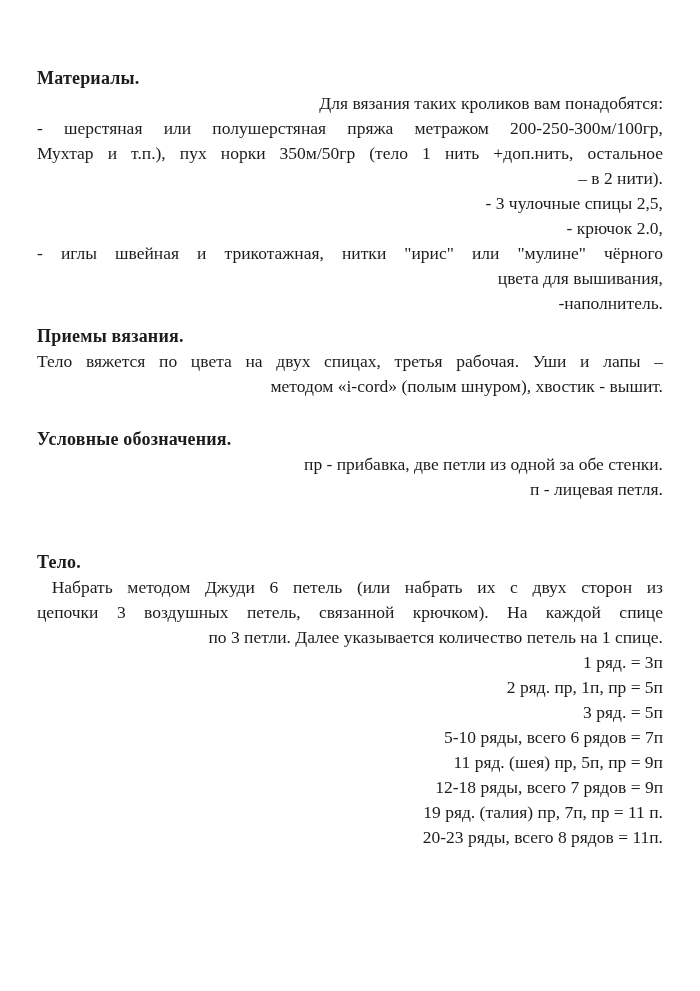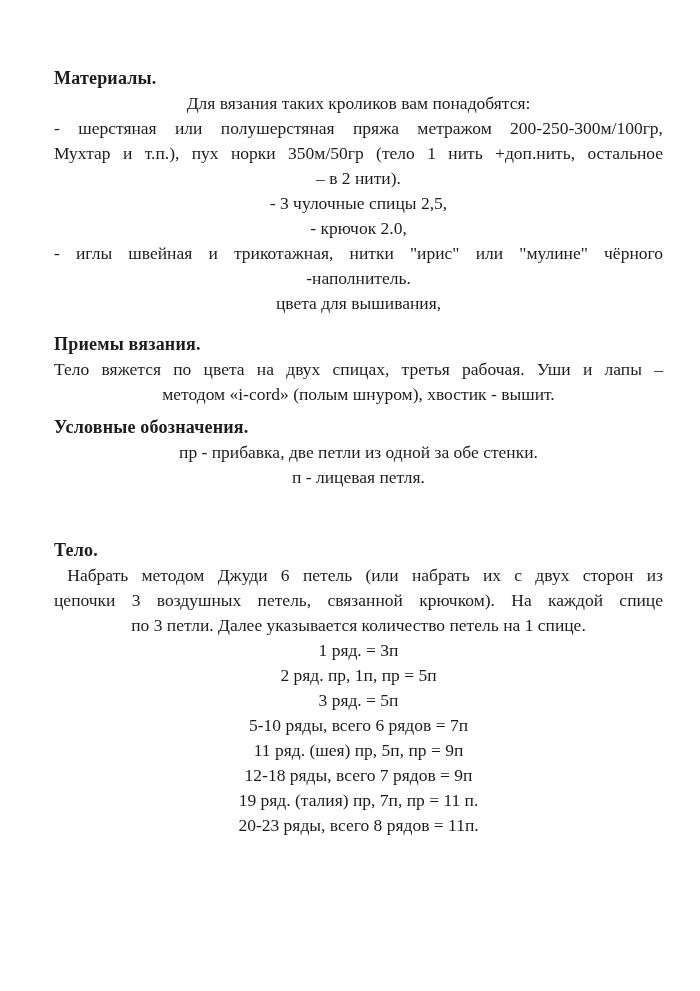--- a/index.html
+++ b/index.html
@@ -17,7 +17,7 @@
     color: #1c1c1c;
   }
   .content {
-    padding: 66px 37px 0 54px;
+    padding: 66px 37px 0 37px;
   }
   .sec { margin: 0; }
   .sec-1 { margin-top: 16px; }

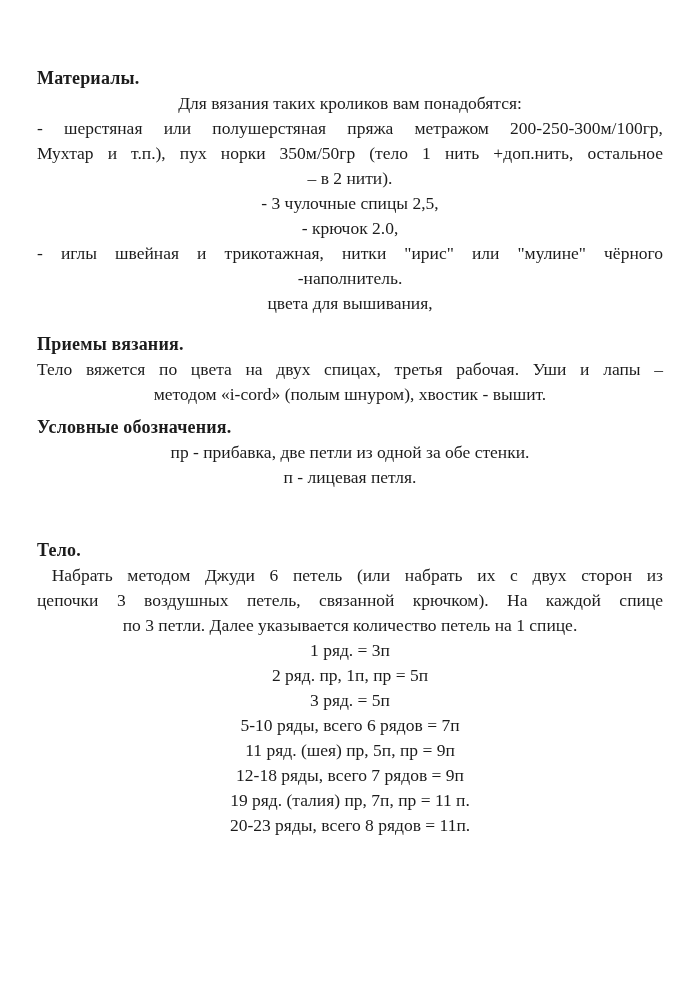--- a/index.html
+++ b/index.html
@@ -33,7 +33,7 @@
   .line {
     font-size: 17.5px;
     line-height: 25px;
-    text-align: center;
+    text-align: right;
     white-space: normal;
   }
   

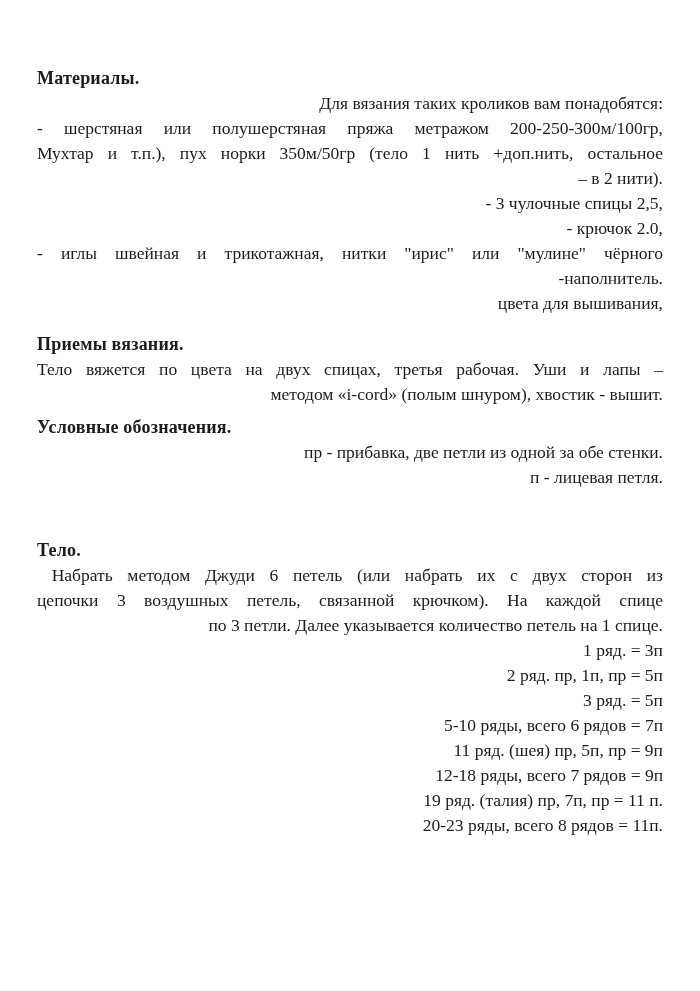--- a/index.html
+++ b/index.html
@@ -57,8 +57,8 @@
       <div class="line">- 3 чулочные спицы 2,5,</div>
       <div class="line">- крючок 2.0,</div>
       <div class="line j">- иглы швейная и трикотажная, нитки "ирис" или "мулине" чёрного</div>
+      <div class="line">цвета для вышивания,</div>
       <div class="line">-наполнитель.</div>
-      <div class="line">цвета для вышивания,</div>
     </section>
 
     <section class="sec sec-1">

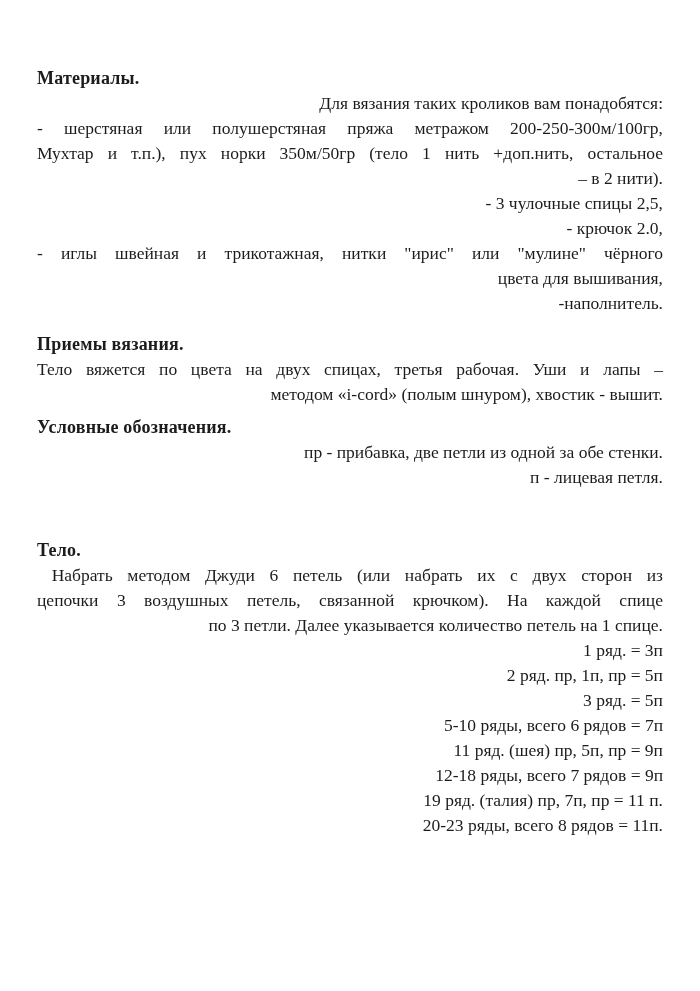--- a/index.html
+++ b/index.html
@@ -20,7 +20,7 @@
     padding: 66px 37px 0 37px;
   }
   .sec { margin: 0; }
-  .sec-1 { margin-top: 16px; }
+  .sec-1 { margin-top: 8px; }
   .sec-2 { margin-top: 8px; }
   .sec-3 { margin-top: 48px; }
   .heading {

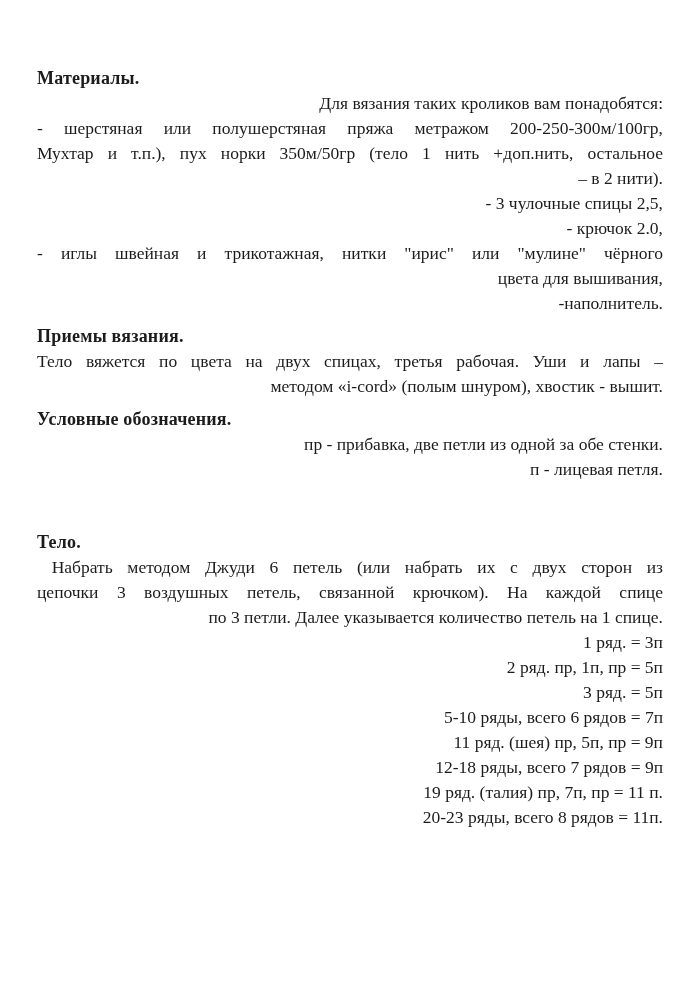--- a/index.html
+++ b/index.html
@@ -21,7 +21,7 @@
   }
   .sec { margin: 0; }
   .sec-1 { margin-top: 8px; }
-  .sec-2 { margin-top: 8px; }
+  .sec-2 { margin-top: 28px; }
   .sec-3 { margin-top: 48px; }
   .heading {
     font-size: 18px;

